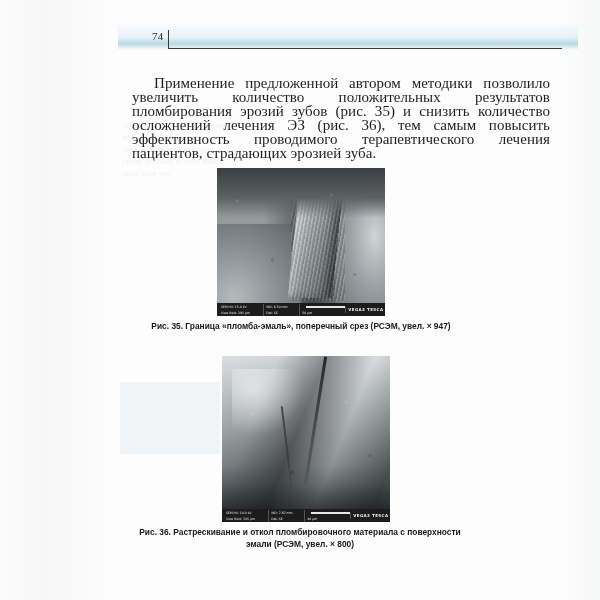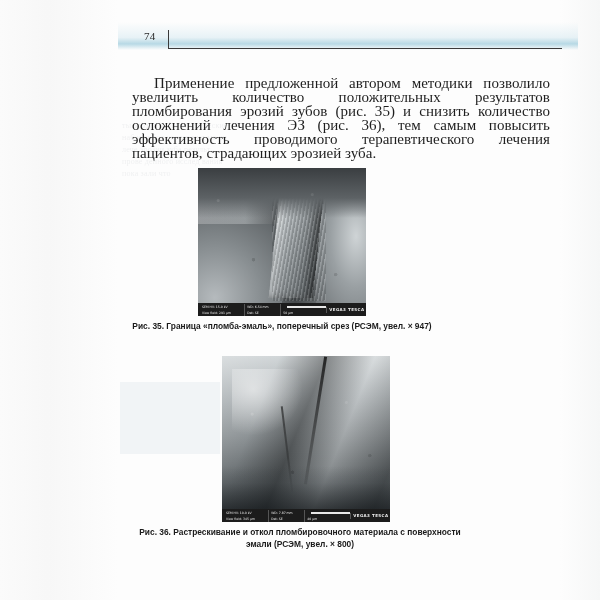--- a/index.html
+++ b/index.html
@@ -73,7 +73,7 @@
   }
   .page-number {
     position: absolute;
-    left: 12px;
+    left: 20px;
     top: 0;
     font-size: 11px;
     color: #2b2b2b;

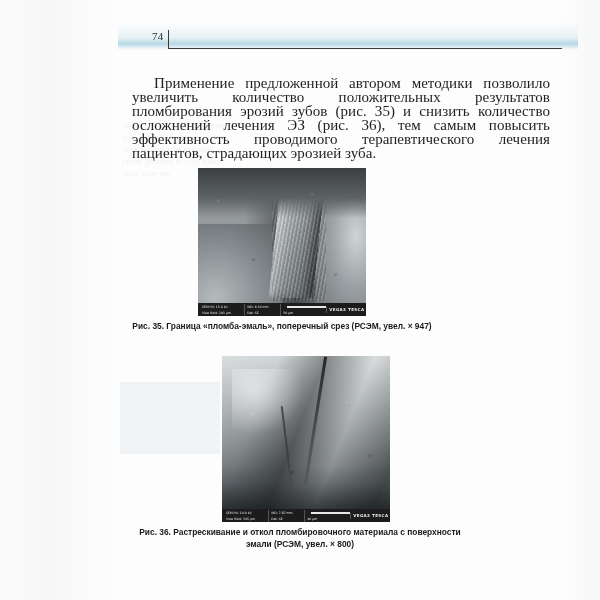--- a/index.html
+++ b/index.html
@@ -290,7 +290,7 @@
 
   <div class="body-text">Применение предложенной автором методики позволило увеличить количество положительных результатов пломбирования эрозий зубов (рис. 35) и снизить количество осложнений лечения ЭЗ (рис. 36), тем самым повысить эффективность проводимого терапевтического лечения пациентов, страдающих эрозией зуба.</div>
 
-  <div class="figure" style="left:198px; top:168px; width:200px;">
+  <div class="figure" style="left:217px; top:168px; width:200px;">
     <div class="fig-img" style="width:168px; height:148px;">
       <div class="sem1">
         <div class="left-mass"></div>

